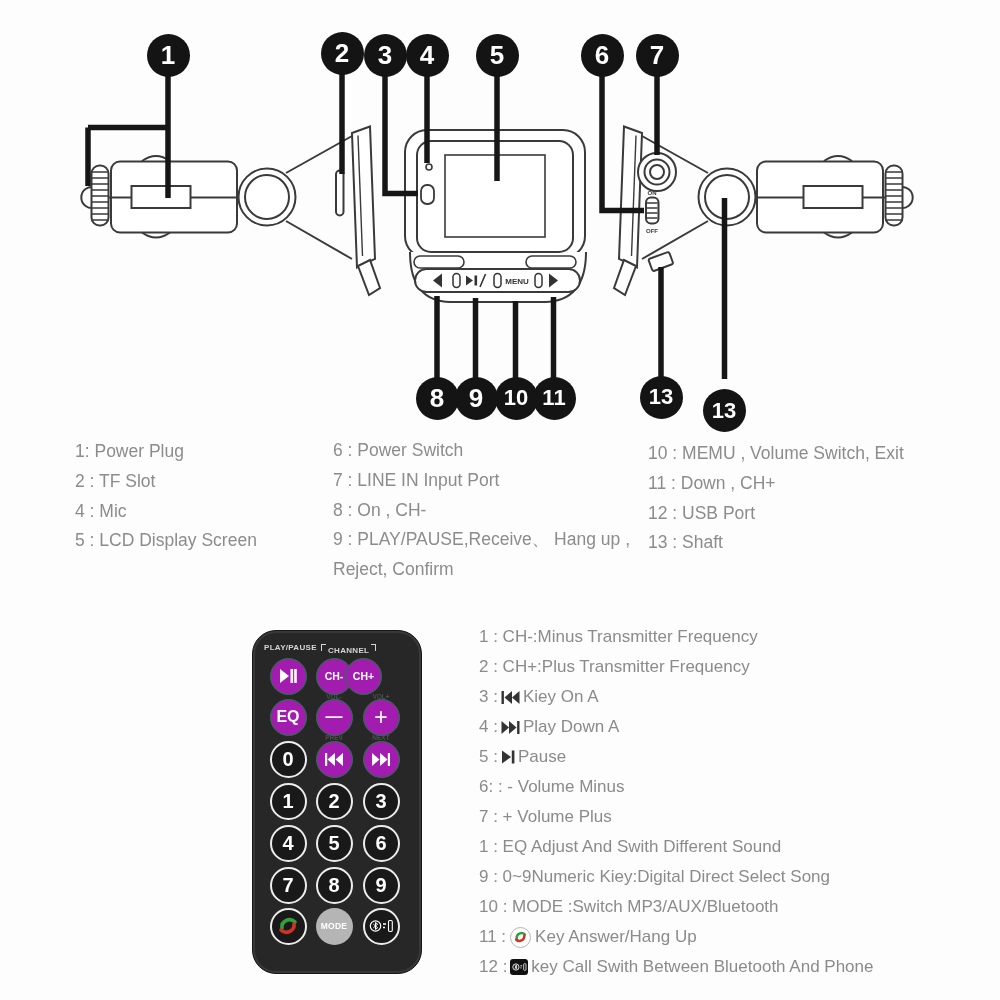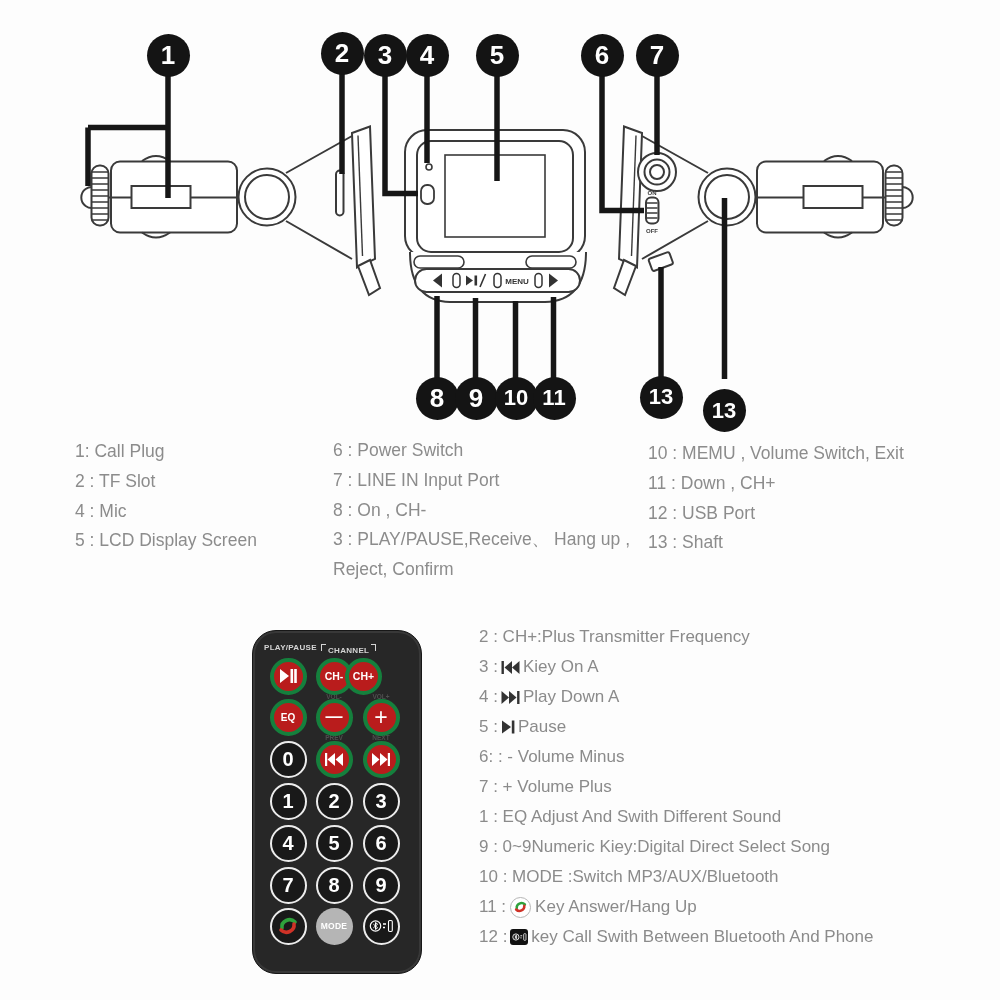--- a/index.html
+++ b/index.html
@@ -138,7 +138,7 @@
   <div class="callout wide" style="left:702.5px;top:389px">13</div>
 
   <div class="leg" style="left:75px;top:437px">
-    <div>1: Call Plug</div>
+    <div>1: Power Plug</div>
     <div>2 : TF Slot</div>
     <div>4 : Mic</div>
     <div>5 : LCD Display Screen</div>

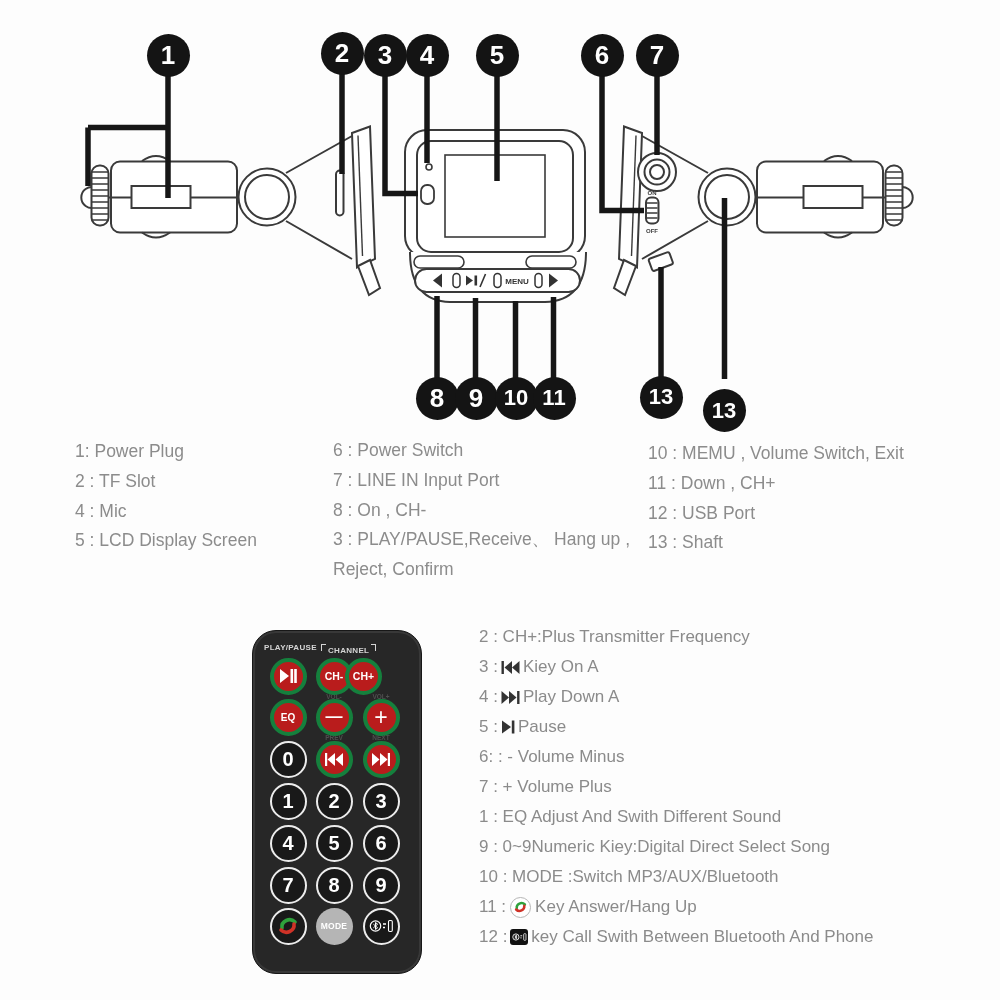--- a/index.html
+++ b/index.html
@@ -147,7 +147,7 @@
     <div>6 : Power Switch</div>
     <div>7 : LINE IN Input Port</div>
     <div>8 : On , CH-</div>
-    <div>3 : PLAY/PAUSE,Receive、 Hang up ,</div>
+    <div>9 : PLAY/PAUSE,Receive、 Hang up ,</div>
     <div>Reject, Confirm</div>
   </div>
   <div class="leg" style="left:648px;top:439px">

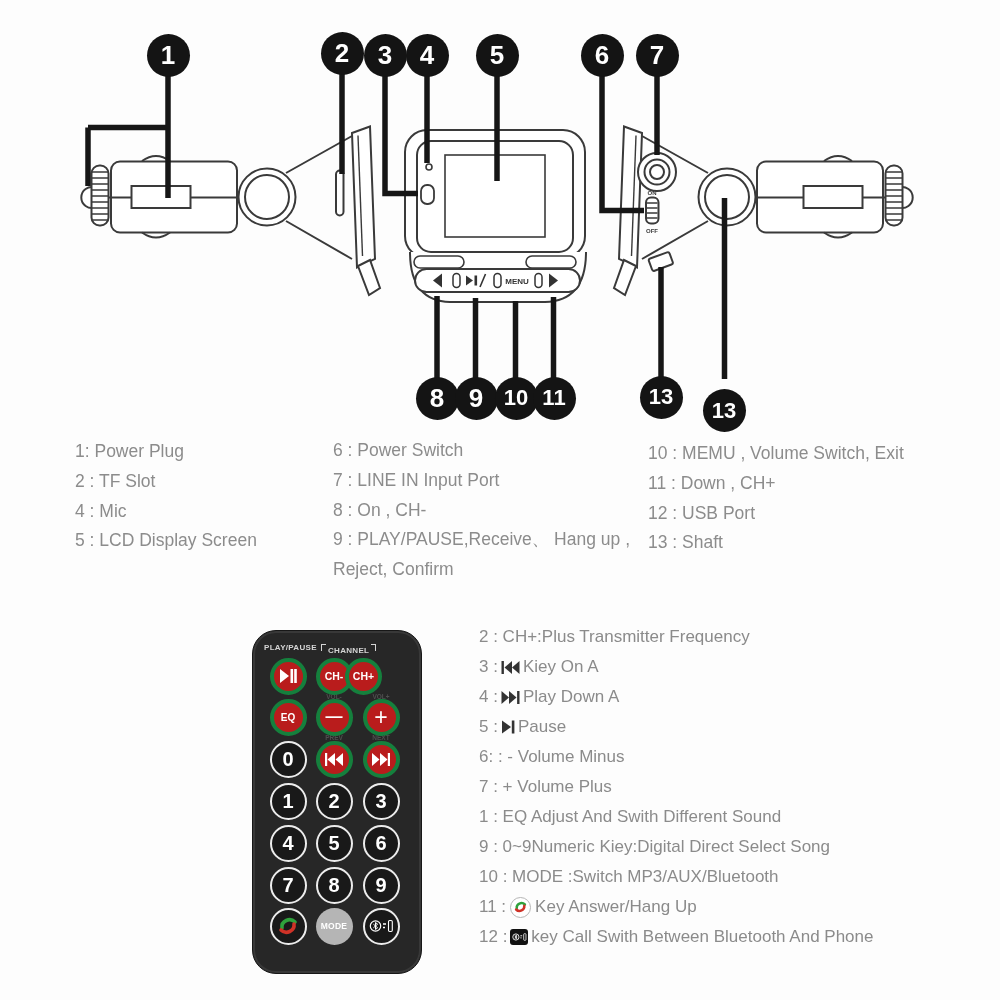--- a/index.html
+++ b/index.html
@@ -225,6 +225,9 @@
 
   <div class="rleg">
     <div class="row">
+        <span>1 : CH-:Minus Transmitter Frequency</span>
+      </div>
+    <div class="row">
         <span>2 : CH+:Plus Transmitter Frequency</span>
       </div>
     <div class="row">

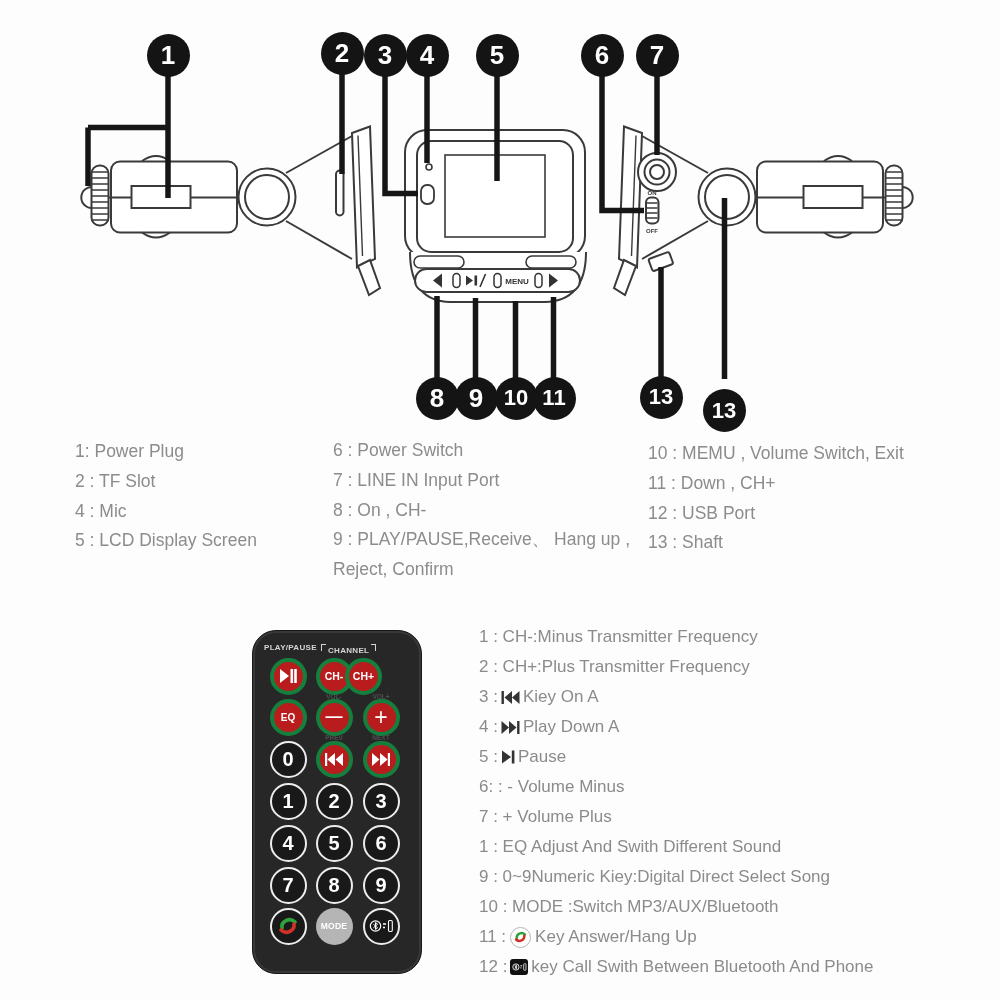--- a/index.html
+++ b/index.html
@@ -28,7 +28,7 @@
   .sublbl{position:absolute;color:#4f4f4f;font-size:6.5px;font-weight:bold;width:40px;text-align:center;z-index:1;}
   .rbtn{position:absolute;width:37px;height:37px;border-radius:50%;box-sizing:border-box;z-index:2;
     display:flex;align-items:center;justify-content:center;color:#fff;font-weight:bold;}
-  .rbtn.gray{background:#b91c1c;border:4px solid #15803d;}
+  .rbtn.gray{background:#a21caf;border:1px solid #15803d;}
   .rbtn.dark{background:#191919;border:2px solid #ececec;font-size:20px;}
   .rbtn.mode{background:#b5b5b5;font-size:8.5px;letter-spacing:.2px;}
   .rbtn.chan{font-size:10.5px;}

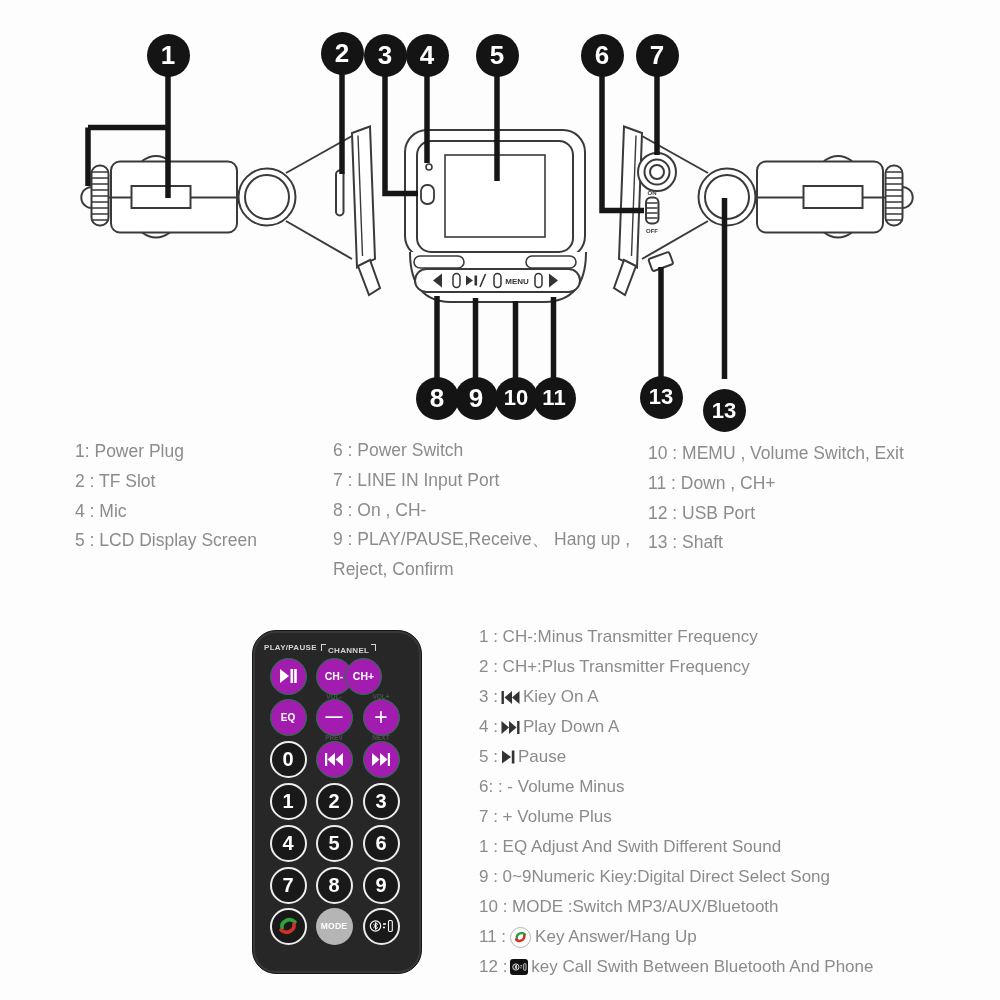--- a/index.html
+++ b/index.html
@@ -32,7 +32,7 @@
   .rbtn.dark{background:#191919;border:2px solid #ececec;font-size:20px;}
   .rbtn.mode{background:#b5b5b5;font-size:8.5px;letter-spacing:.2px;}
   .rbtn.chan{font-size:10.5px;}
-  .rbtn.eq{font-size:10px;}
+  .rbtn.eq{font-size:16px;}
   .rbtn.minus{font-size:17px;}
   .rbtn.plus{font-size:23px;font-weight:normal;}
 </style>

